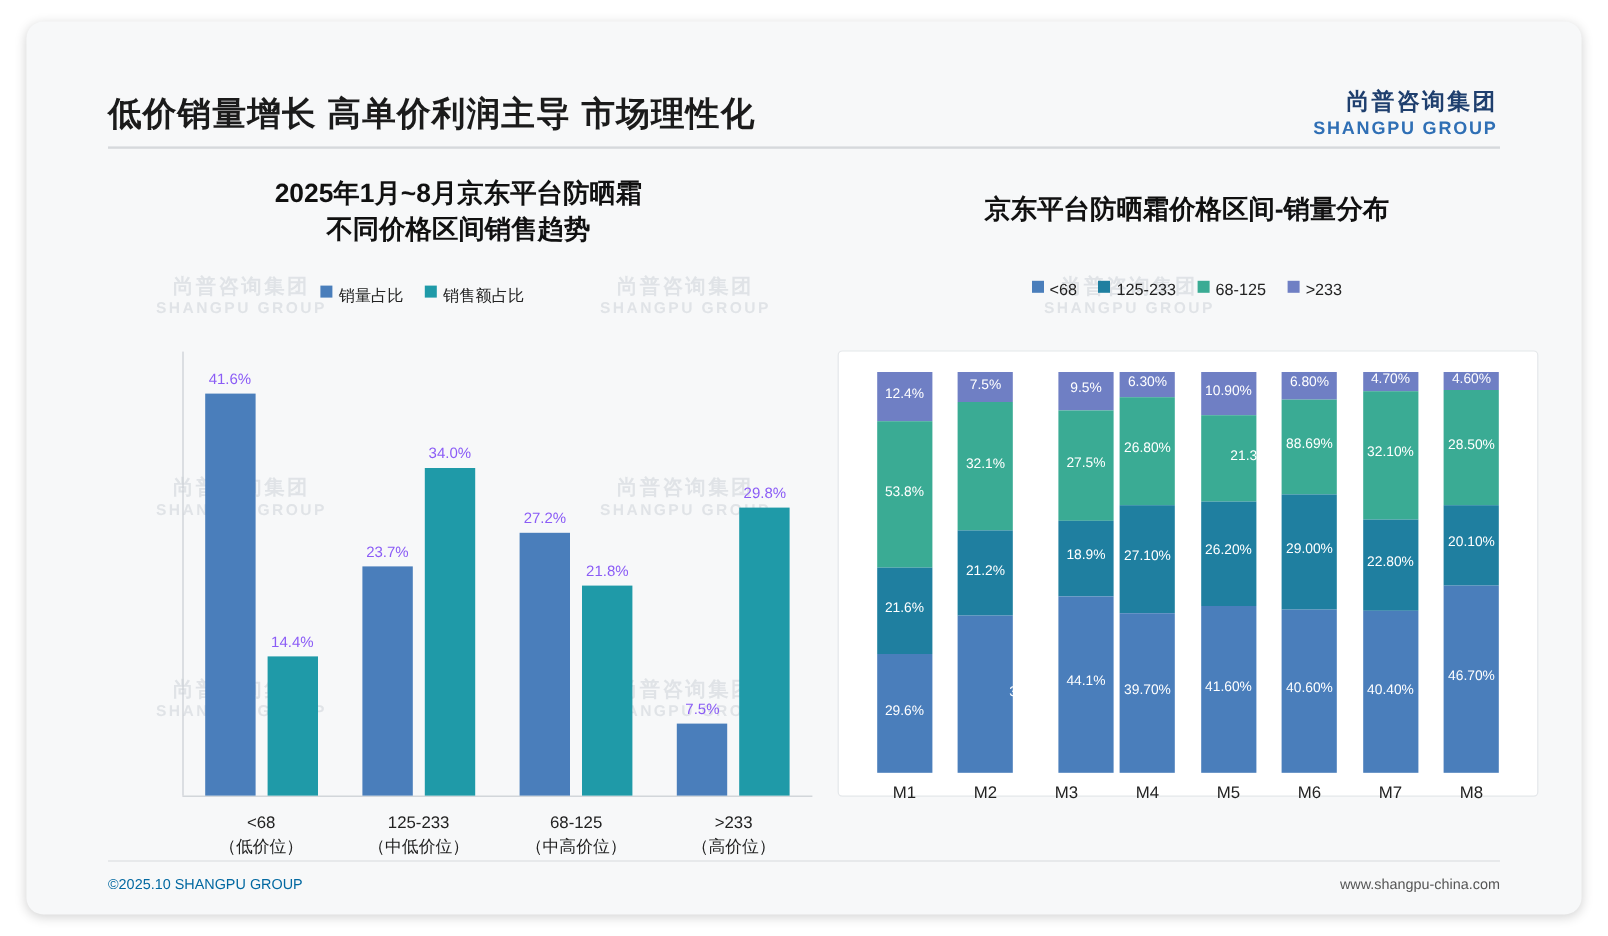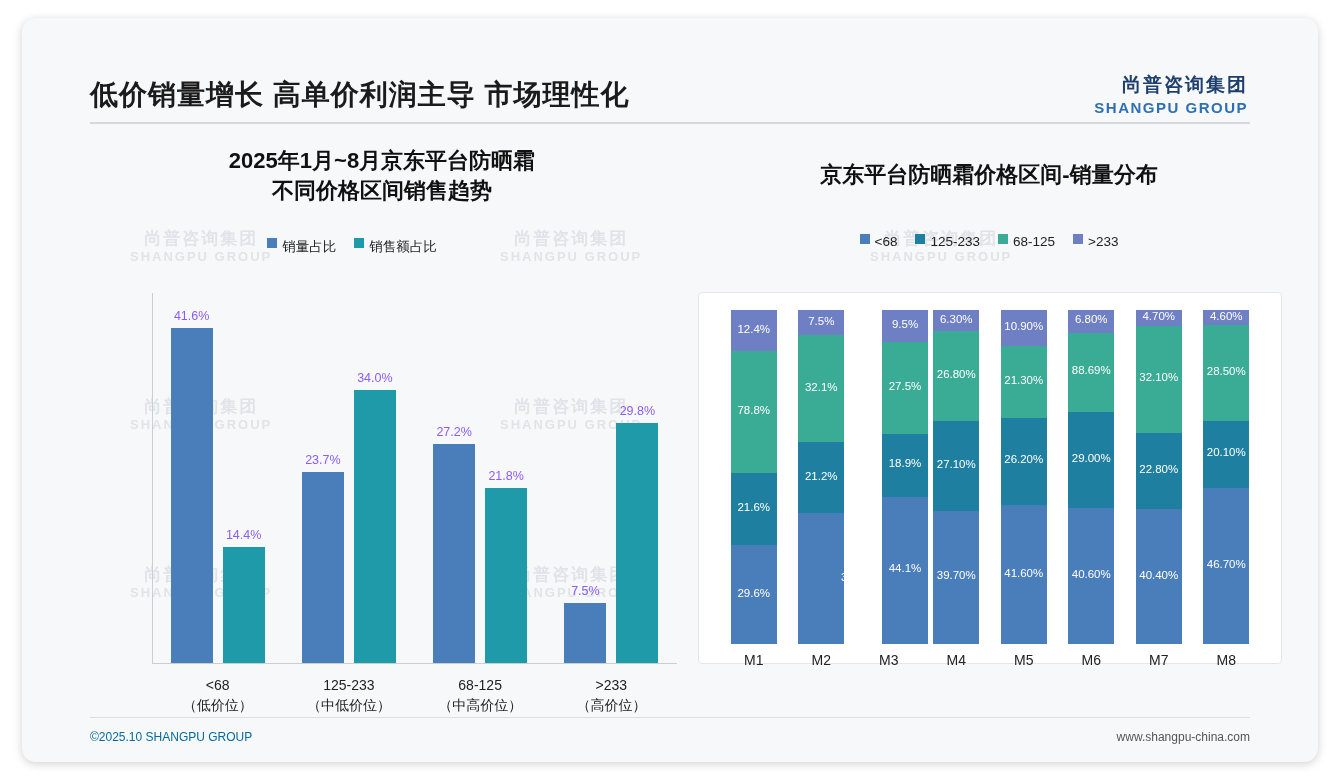--- a/index.html
+++ b/index.html
@@ -253,7 +253,7 @@
         <div class="seg" style="top: 0px; height: 36.406px; background: rgb(111, 127, 196);"></div>
         <div class="seg-label" style="top: 10.203px;">10.90%</div>
         <div class="seg" style="top: 36.406px; height: 71.142px; background: rgb(58, 171, 148);"></div>
-        <div class="seg-label" style="top: 63.977px;">21.30%</div>
+        <div class="seg-label" style="top: 63.977px; margin-left: 21px;">21.30%</div>
         <div class="seg" style="top: 107.548px; height: 87.508px; background: rgb(31, 127, 160);"></div>
         <div class="seg-label" style="top: 143.302px;">26.20%</div>
         <div class="seg" style="top: 195.056px; height: 138.944px; background: rgb(74, 126, 187);"></div>

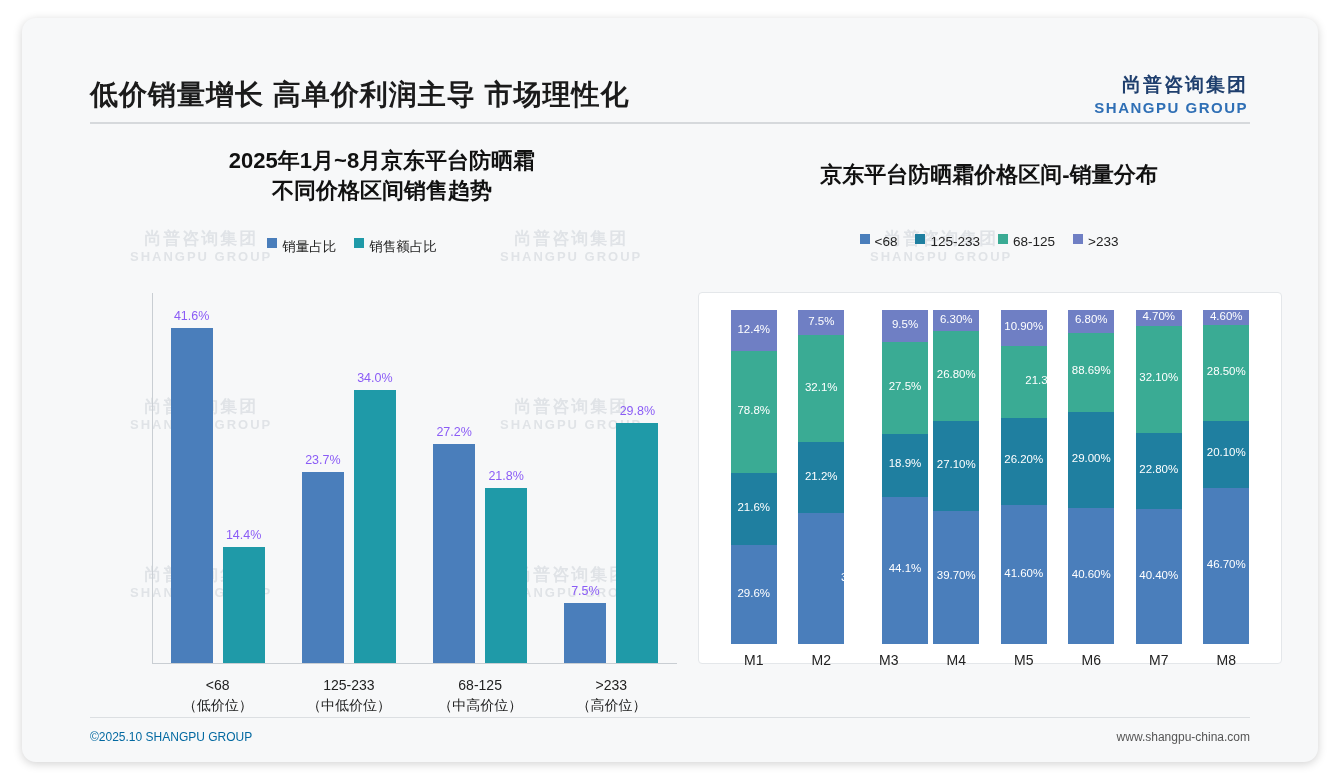--- a/index.html
+++ b/index.html
@@ -209,7 +209,7 @@
         <div class="seg" style="top: 0px; height: 41.416px; background: rgb(111, 127, 196);"></div>
         <div class="seg-label" style="top: 12.708px;">12.4%</div>
         <div class="seg" style="top: 41.416px; height: 121.576px; background: rgb(58, 171, 148);"></div>
-        <div class="seg-label" style="top: 94.204px;">78.8%</div>
+        <div class="seg-label" style="top: 94.204px;">53.8%</div>
         <div class="seg" style="top: 162.992px; height: 72.144px; background: rgb(31, 127, 160);"></div>
         <div class="seg-label" style="top: 191.064px;">21.6%</div>
         <div class="seg" style="top: 235.136px; height: 98.864px; background: rgb(74, 126, 187);"></div>

